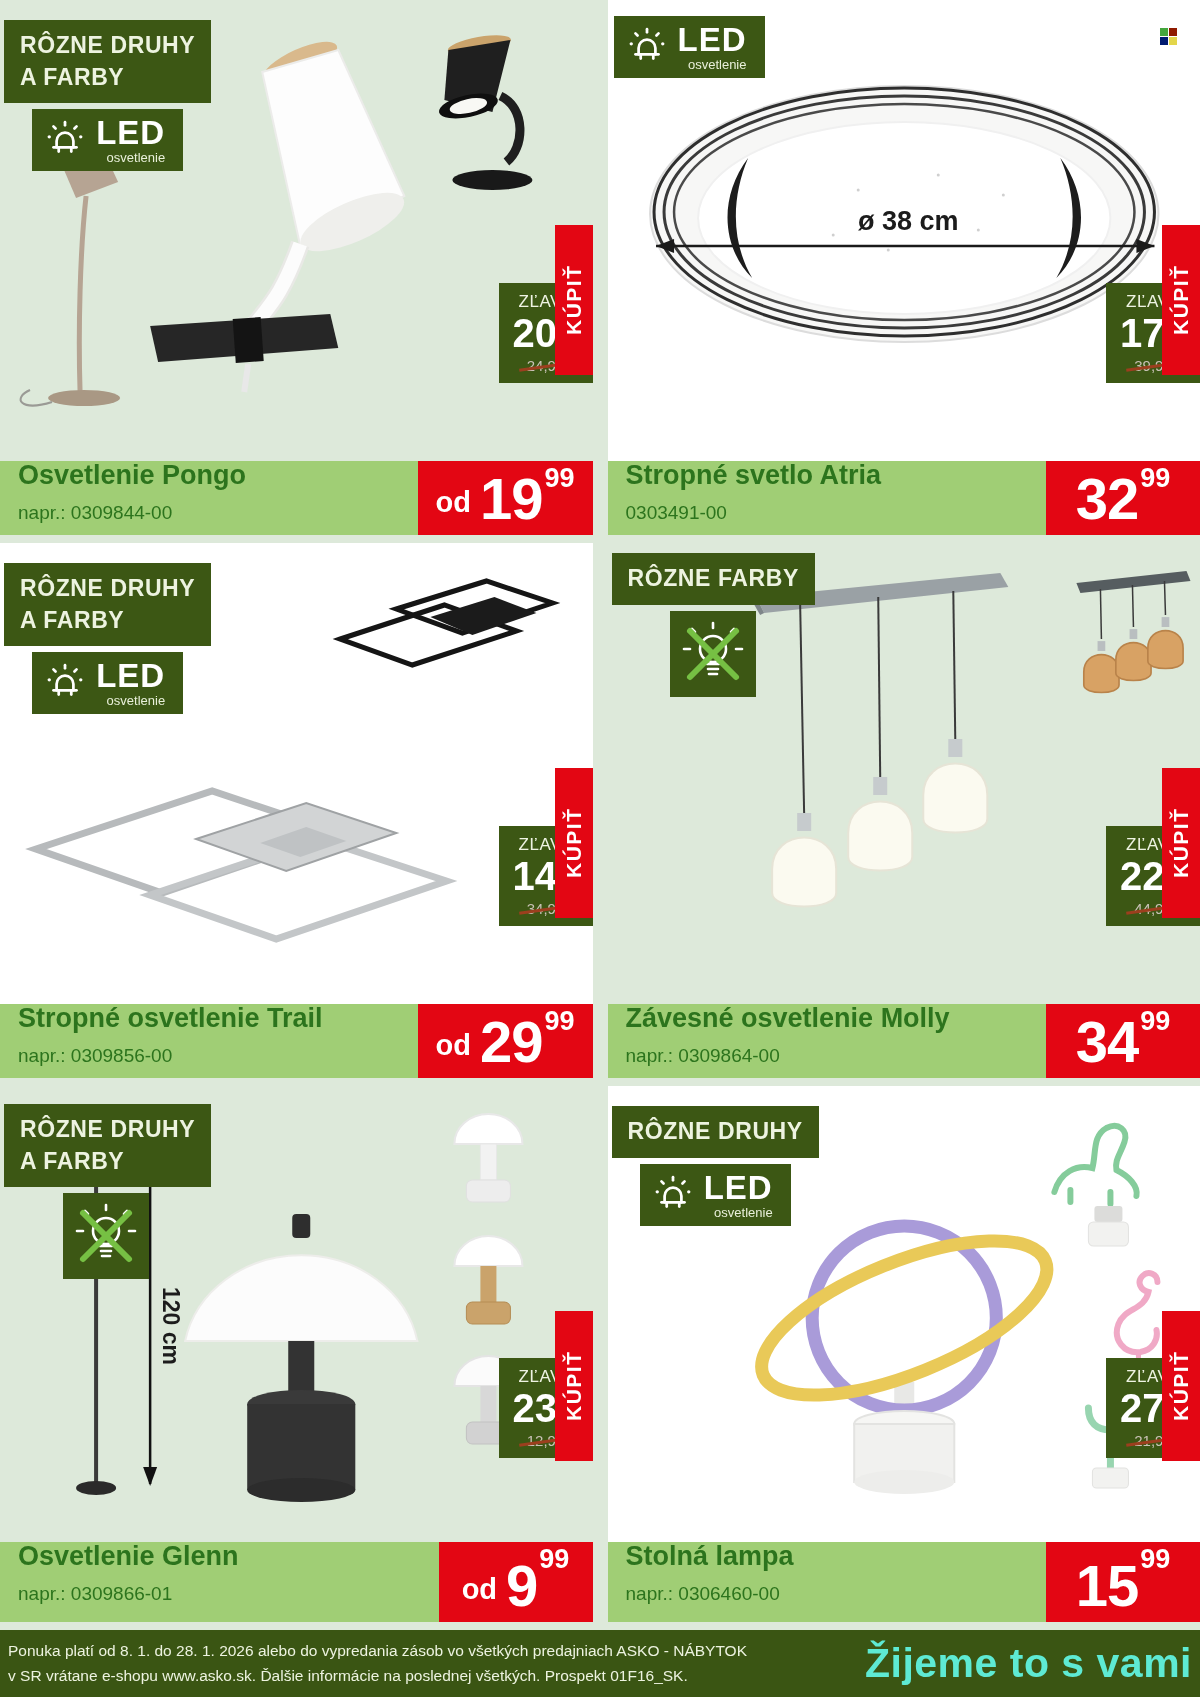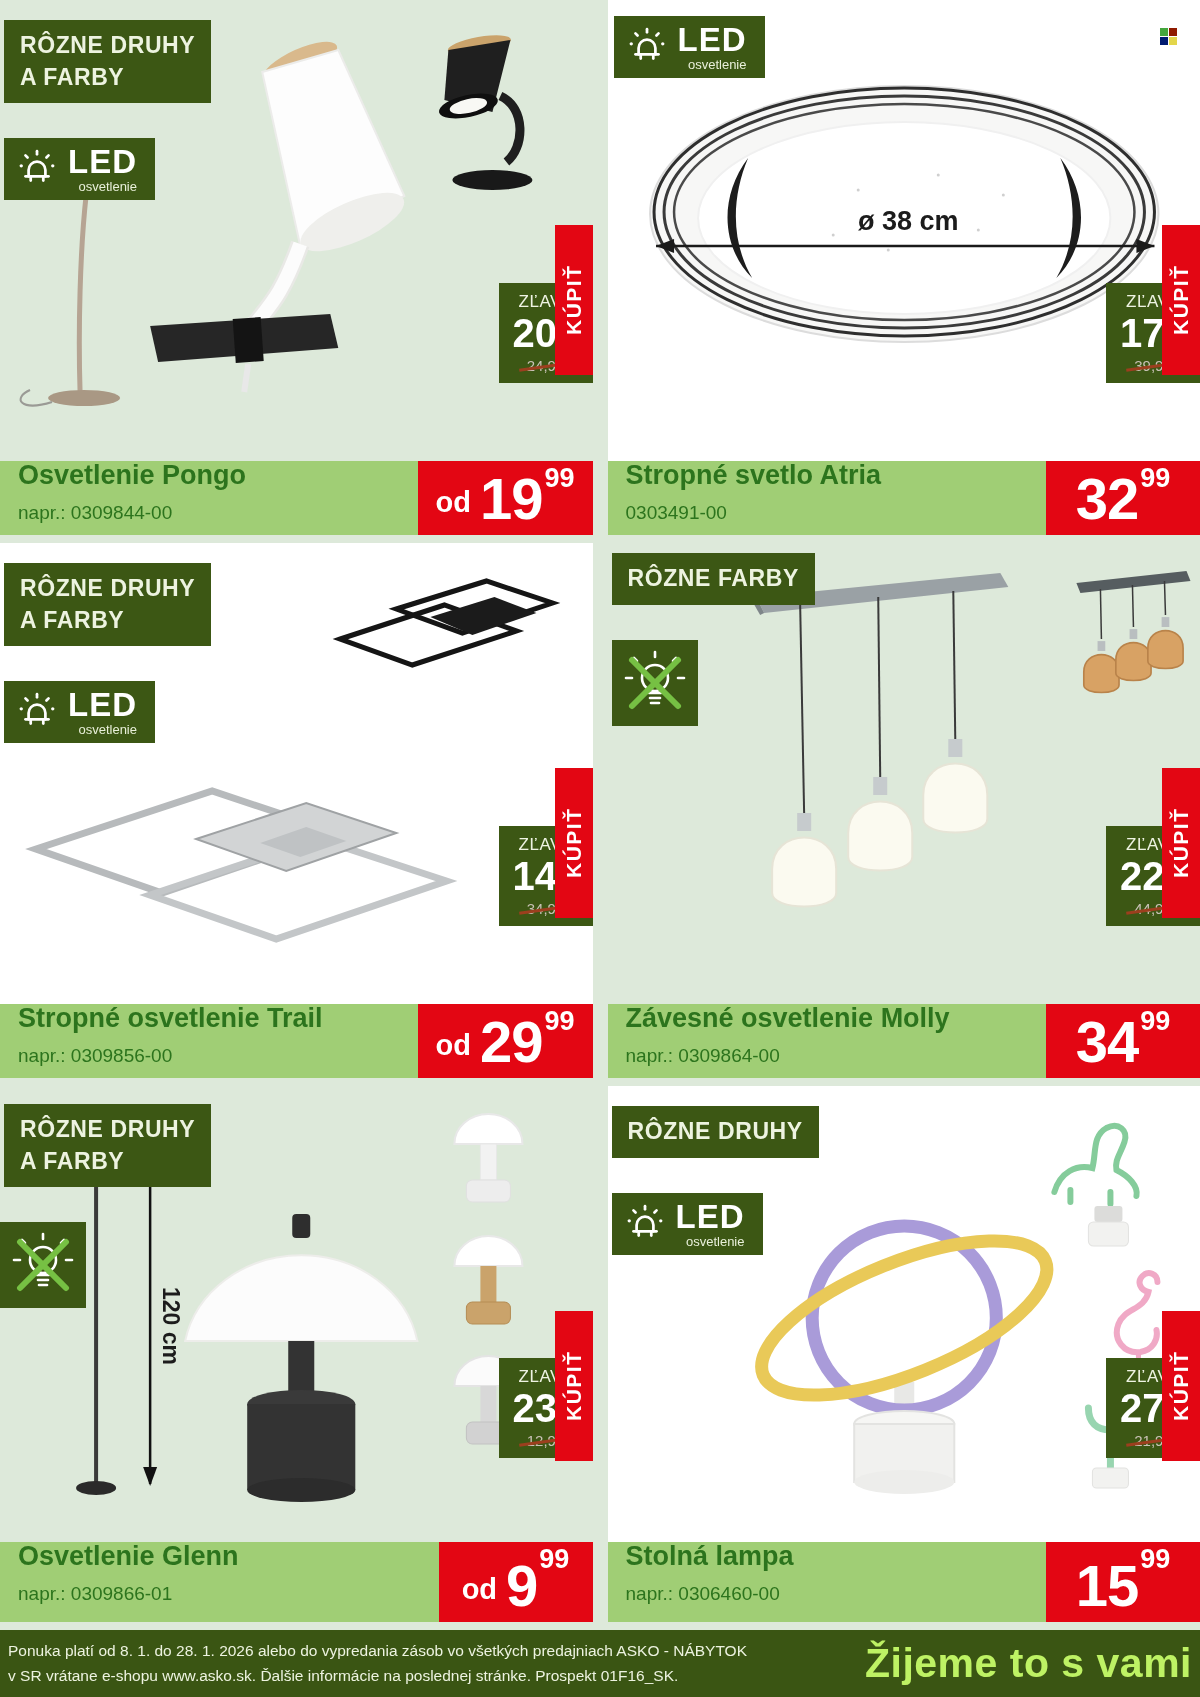--- a/index.html
+++ b/index.html
@@ -13,7 +13,7 @@
   .bg-green{background:#dde9da}
   .bg-white{background:#ffffff}
   .illu{position:absolute;inset:0;width:100%;height:100%}
-  .badge-stack{position:absolute;top:20px;left:4px;display:flex;flex-direction:column;align-items:flex-start;gap:35px;z-index:3}
+  .badge-stack{position:absolute;top:20px;left:4px;display:flex;flex-direction:column;align-items:center;gap:6px;z-index:3}
   .variant-badge{background:#3c5714;color:#edf3e0;font-size:23px;font-weight:600;letter-spacing:.6px;padding:10px 16px;line-height:1.38}
   .led-badge{background:#3c5714;color:#fff;display:flex;align-items:center;gap:10px;padding:7px 18px 7px 12px}
   .led-text{display:flex;flex-direction:column;align-items:flex-end;line-height:1}

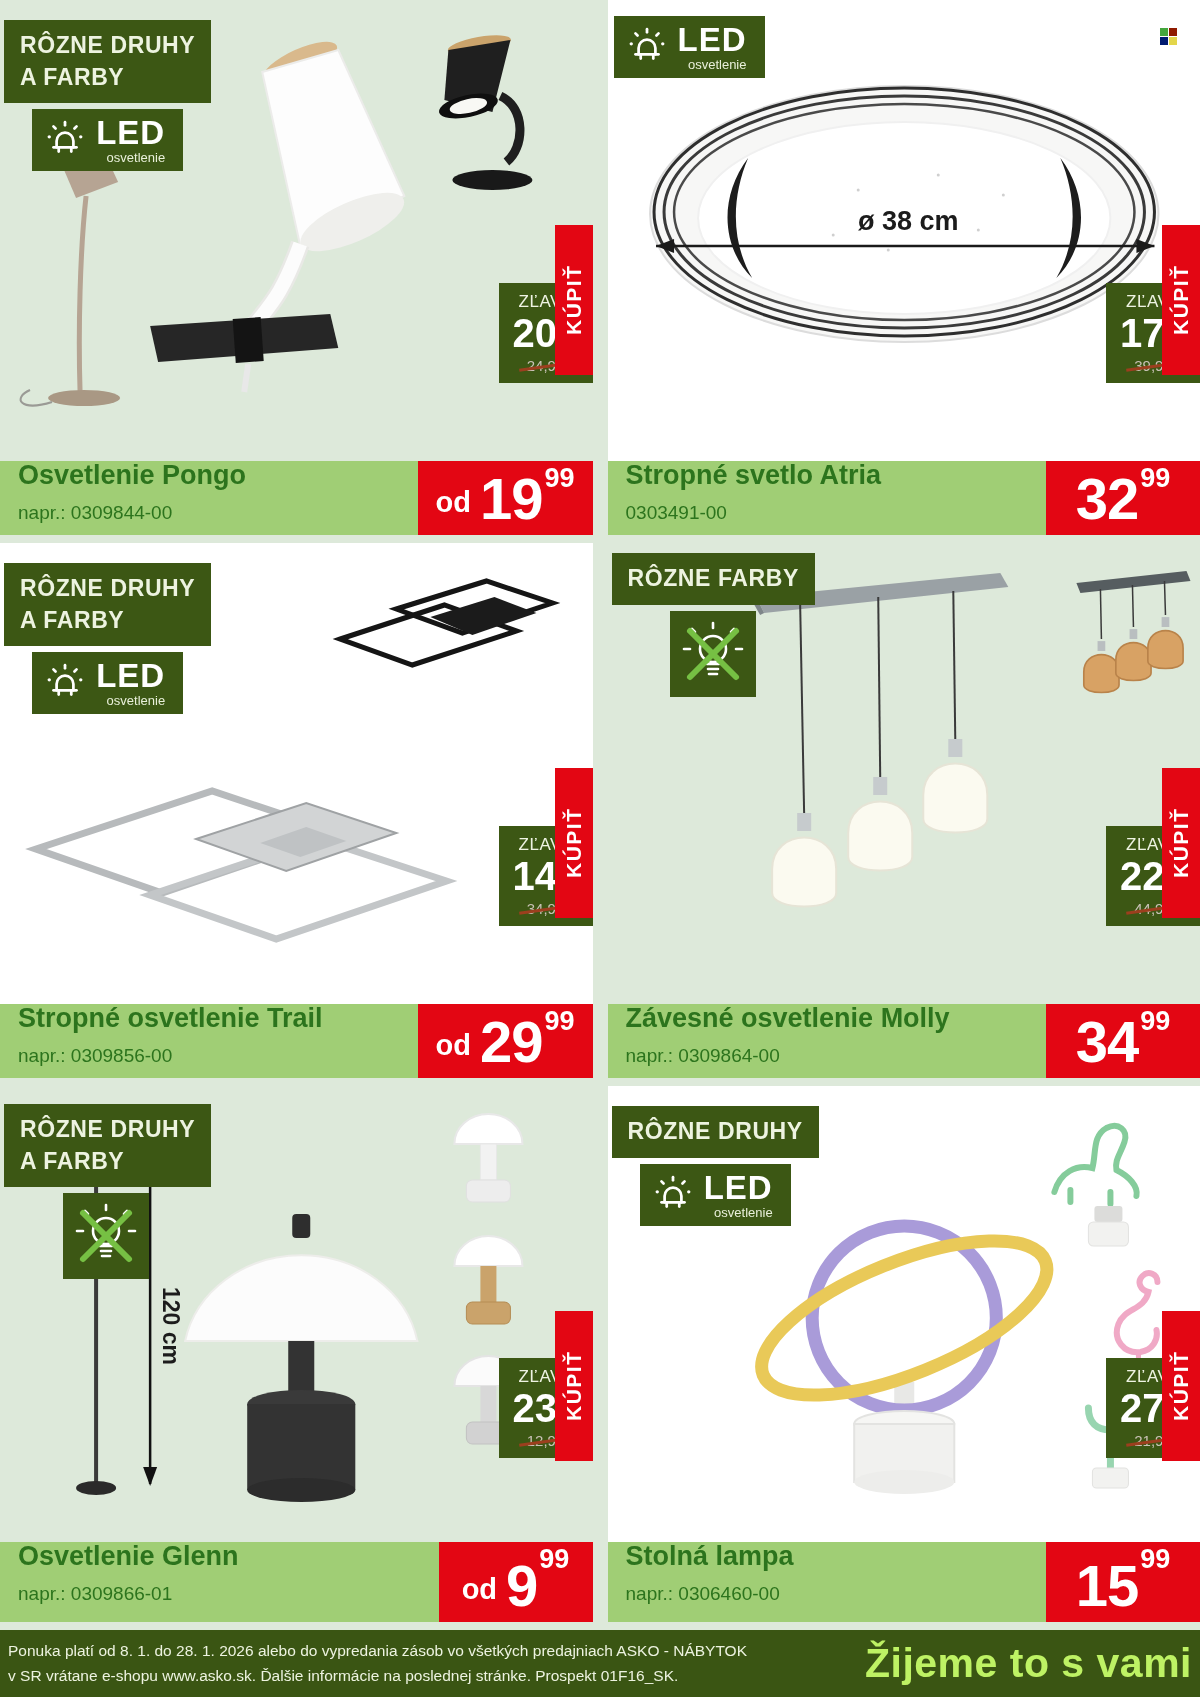--- a/index.html
+++ b/index.html
@@ -508,7 +508,7 @@
   <footer class="footer">
     <div class="legal">
       <div>Ponuka platí od 8. 1. do 28. 1. 2026 alebo do vypredania zásob vo všetkých predajniach ASKO - NÁBYTOK</div>
-      <div>v SR vrátane e-shopu www.asko.sk. Ďalšie informácie na poslednej stránke. Prospekt 01F16_SK.</div>
+      <div>v SR vrátane e-shopu www.asko.sk. Ďalšie informácie na poslednej všetkých. Prospekt 01F16_SK.</div>
     </div>
     <div class="slogan">Žijeme to s vami</div>
   </footer>

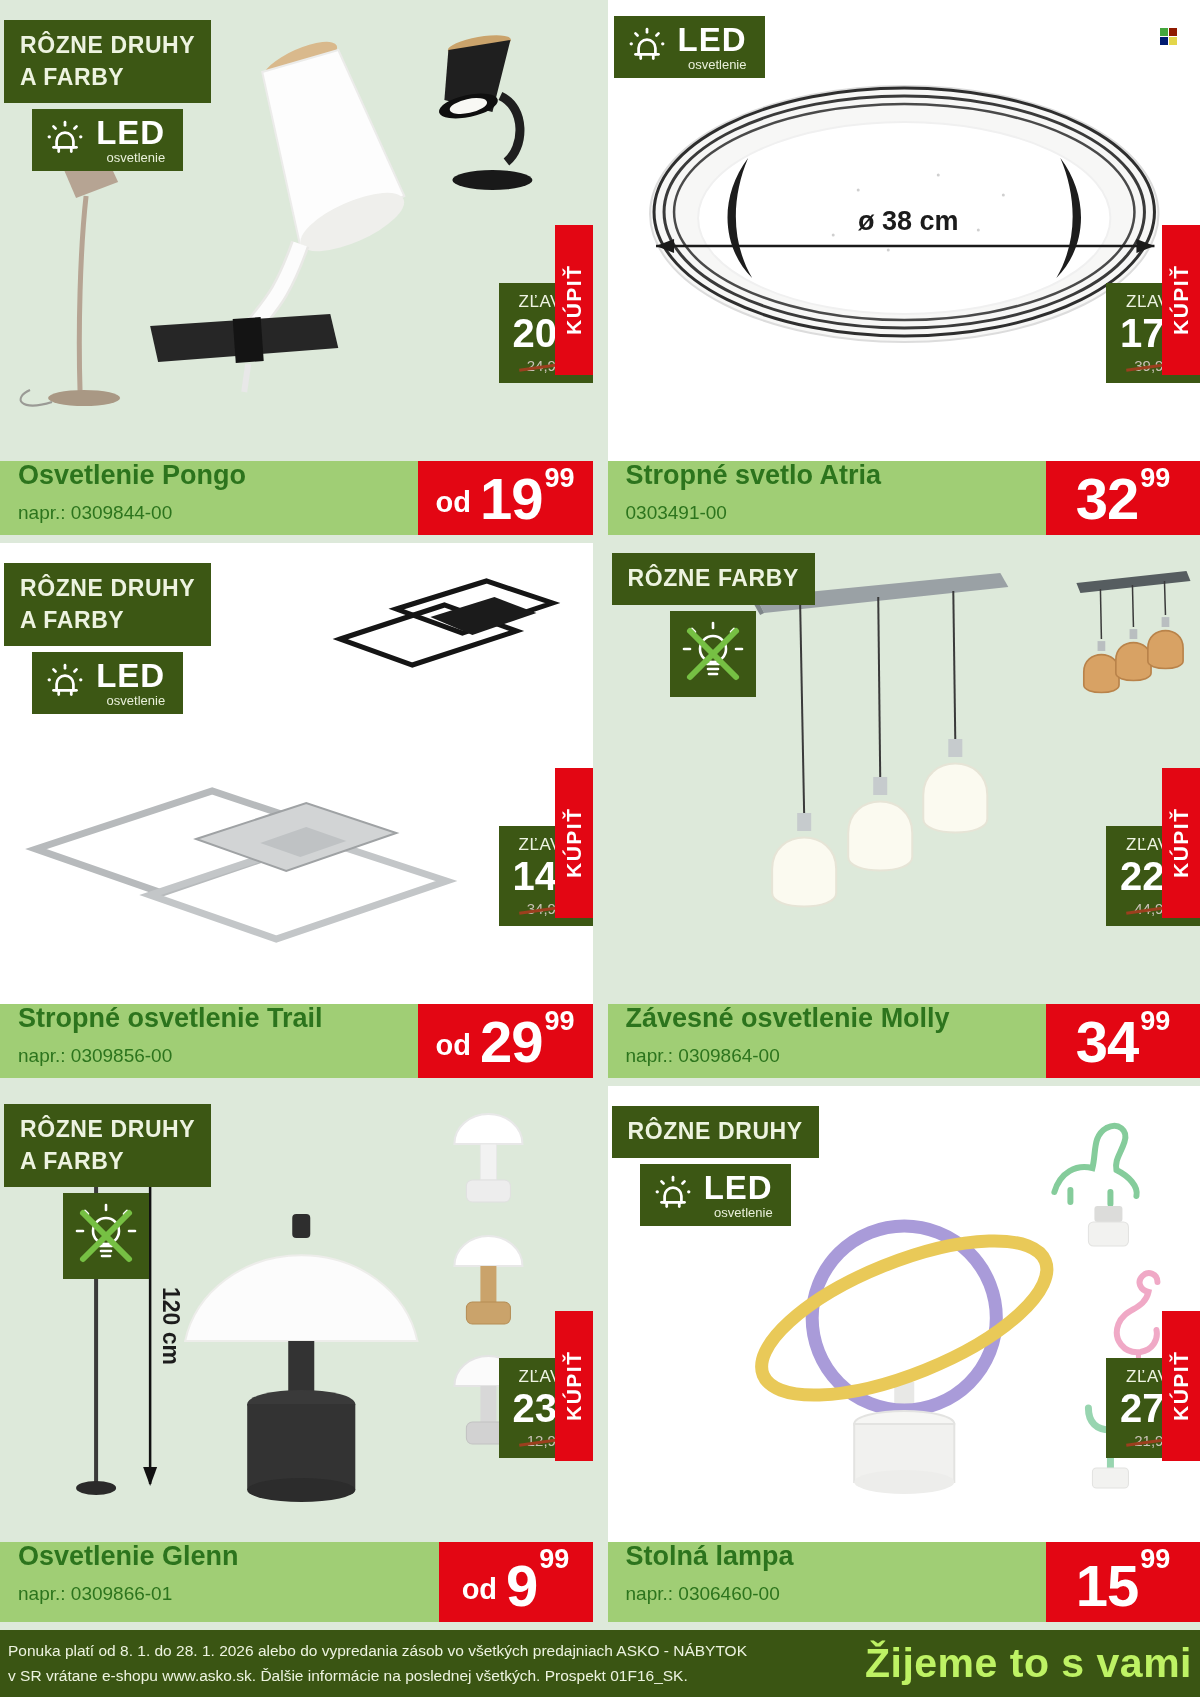--- a/index.html
+++ b/index.html
@@ -45,7 +45,7 @@
   .color-dots i{display:block;width:8px;height:8px}
   .footer{height:75px;background:#3a5513;display:flex;align-items:center;justify-content:space-between;padding:0 8px;color:#edf3e0}
   .legal{font-size:15.5px;line-height:1.55}
-  .slogan{font-size:41px;font-weight:800;color:#bef264;letter-spacing:.5px;white-space:nowrap}
+  .slogan{font-size:41px;font-weight:800;color:#5eead4;letter-spacing:.5px;white-space:nowrap}
 </style>
 </head>
 <body>

